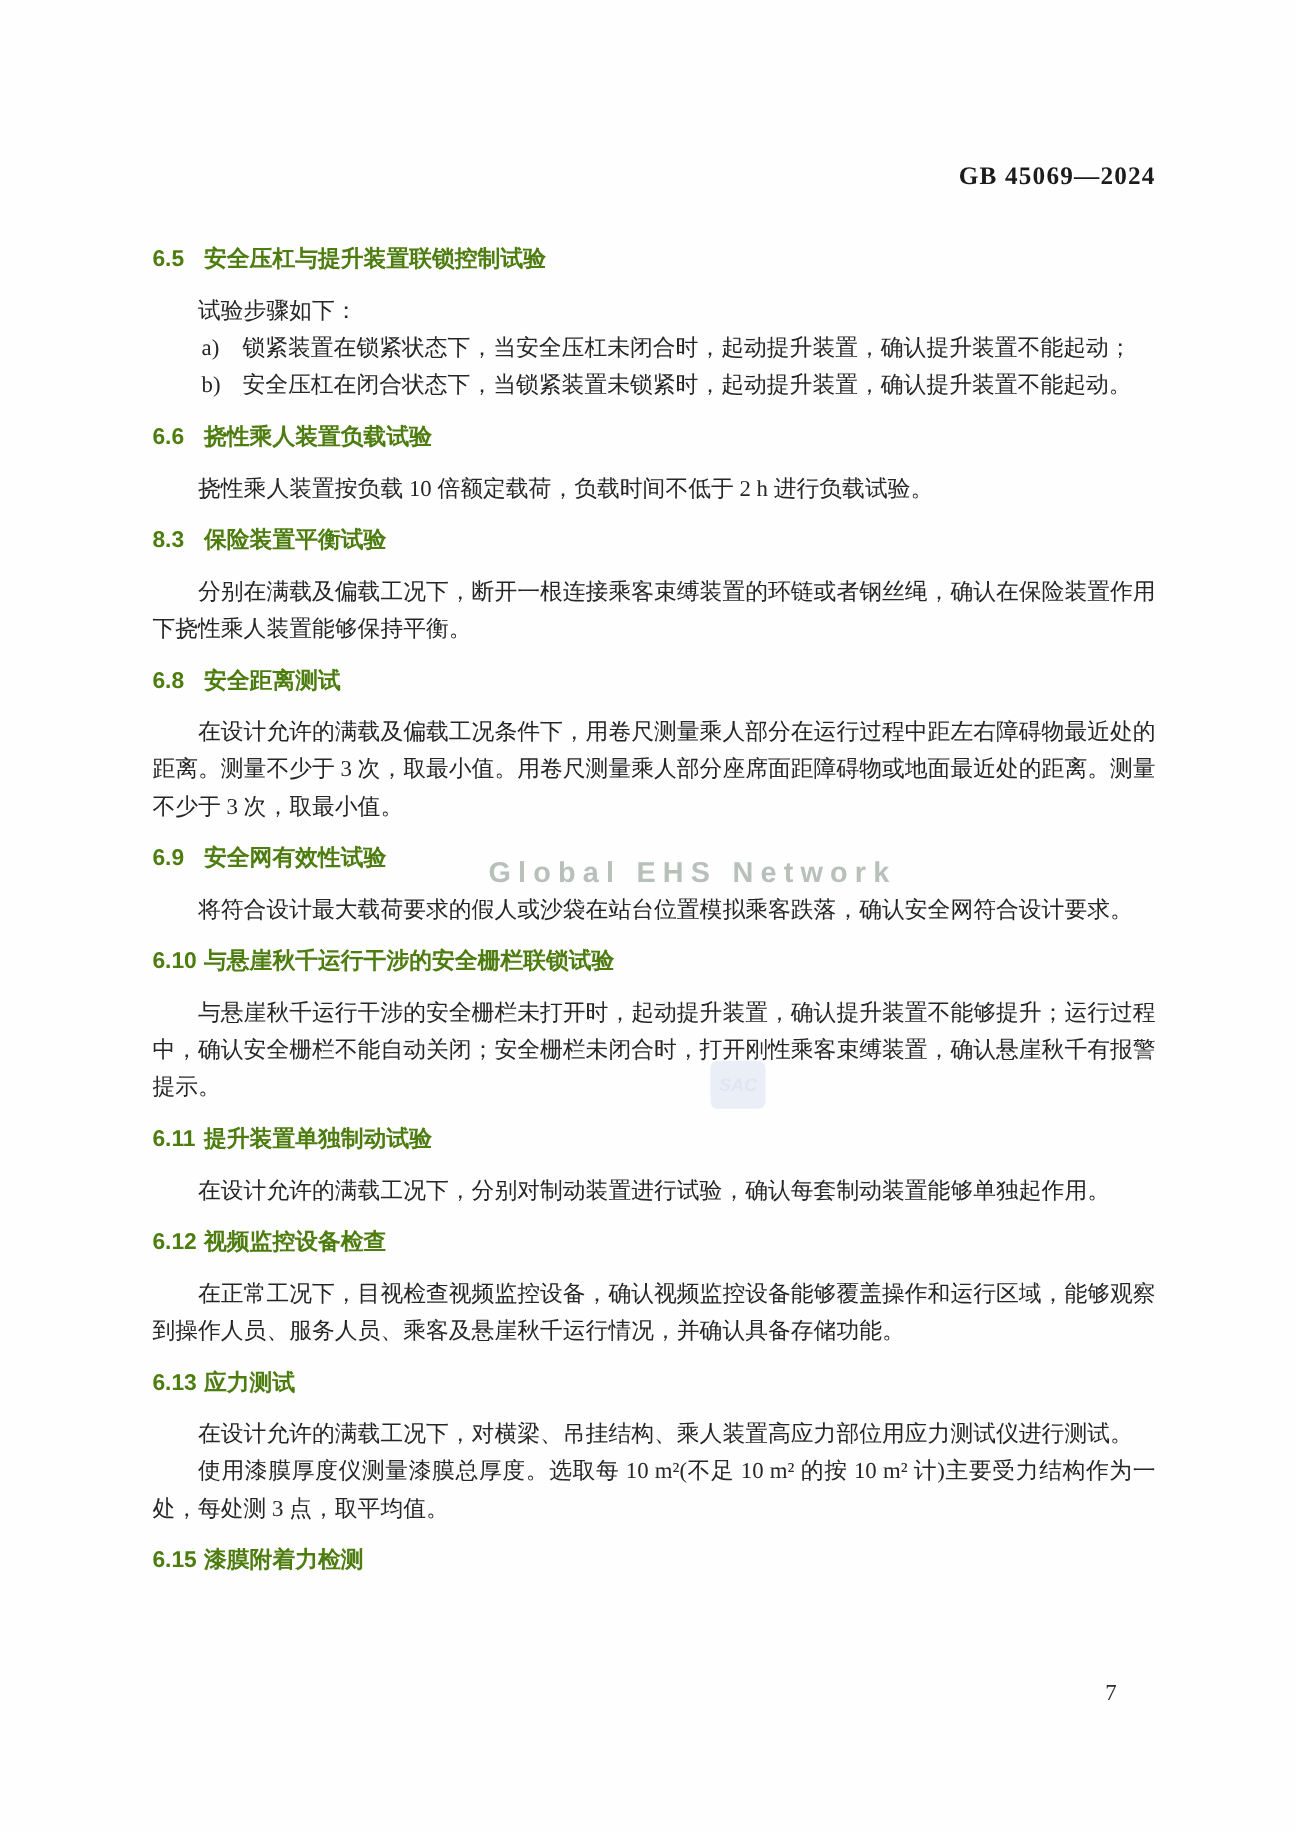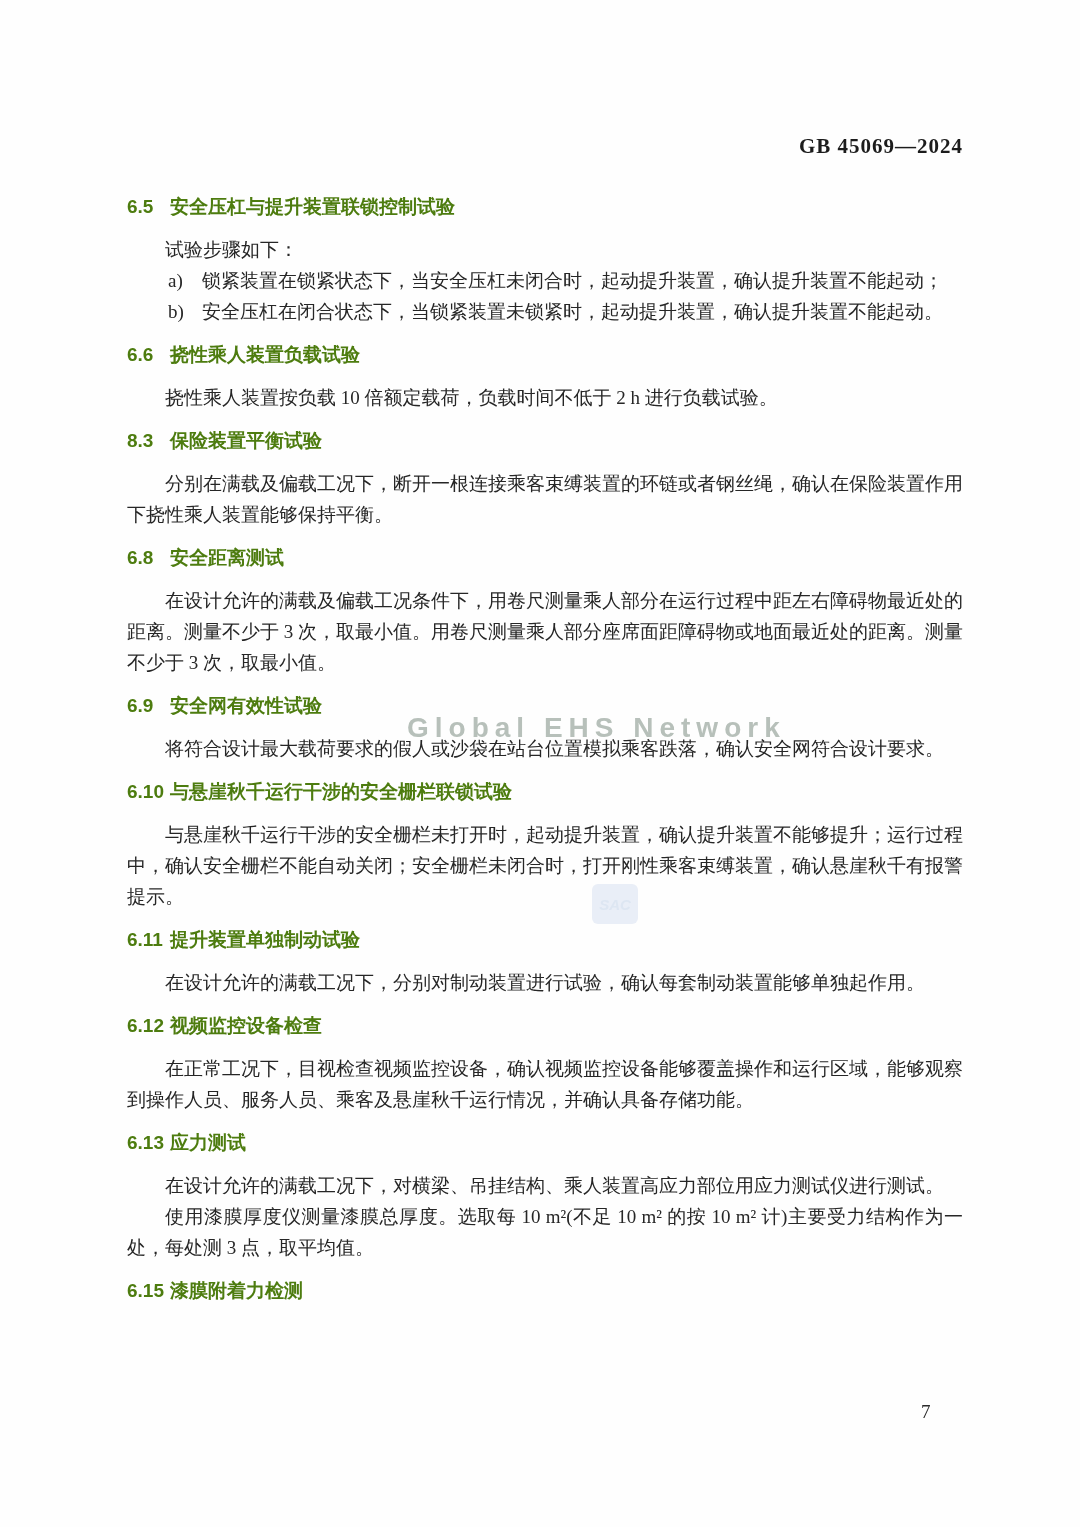--- a/index.html
+++ b/index.html
@@ -74,7 +74,7 @@
     line-height: 31px;
     letter-spacing: 1px;
     color: #1c1c1c;
-    margin-bottom: 29px;
+    margin-bottom: 39px;
     font-family: "Liberation Serif", "DejaVu Serif", serif;
   }
   .sec-heading {

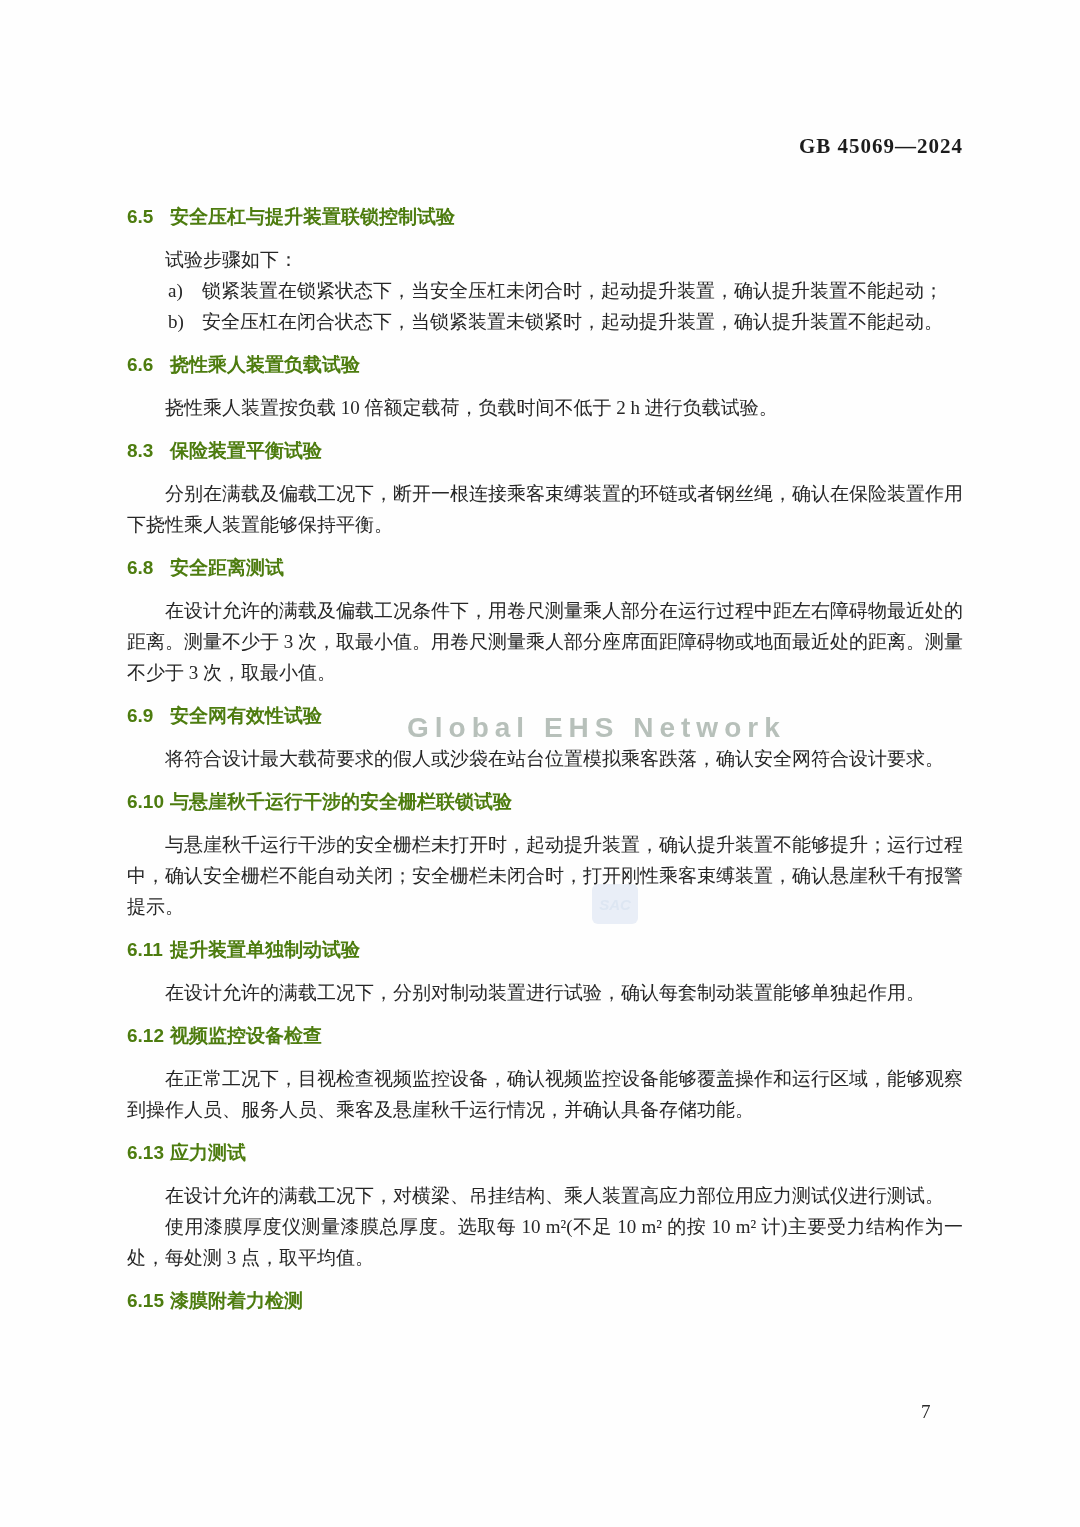--- a/index.html
+++ b/index.html
@@ -33,7 +33,7 @@
   .wm-sub {
     font-family: "Liberation Sans", "DejaVu Sans", sans-serif;
     font-weight: 700;
-    font-size: 28px;
+    font-size: 24px;
     letter-spacing: 6px;
     color: #b7c0ba;
     margin-top: -8px;

